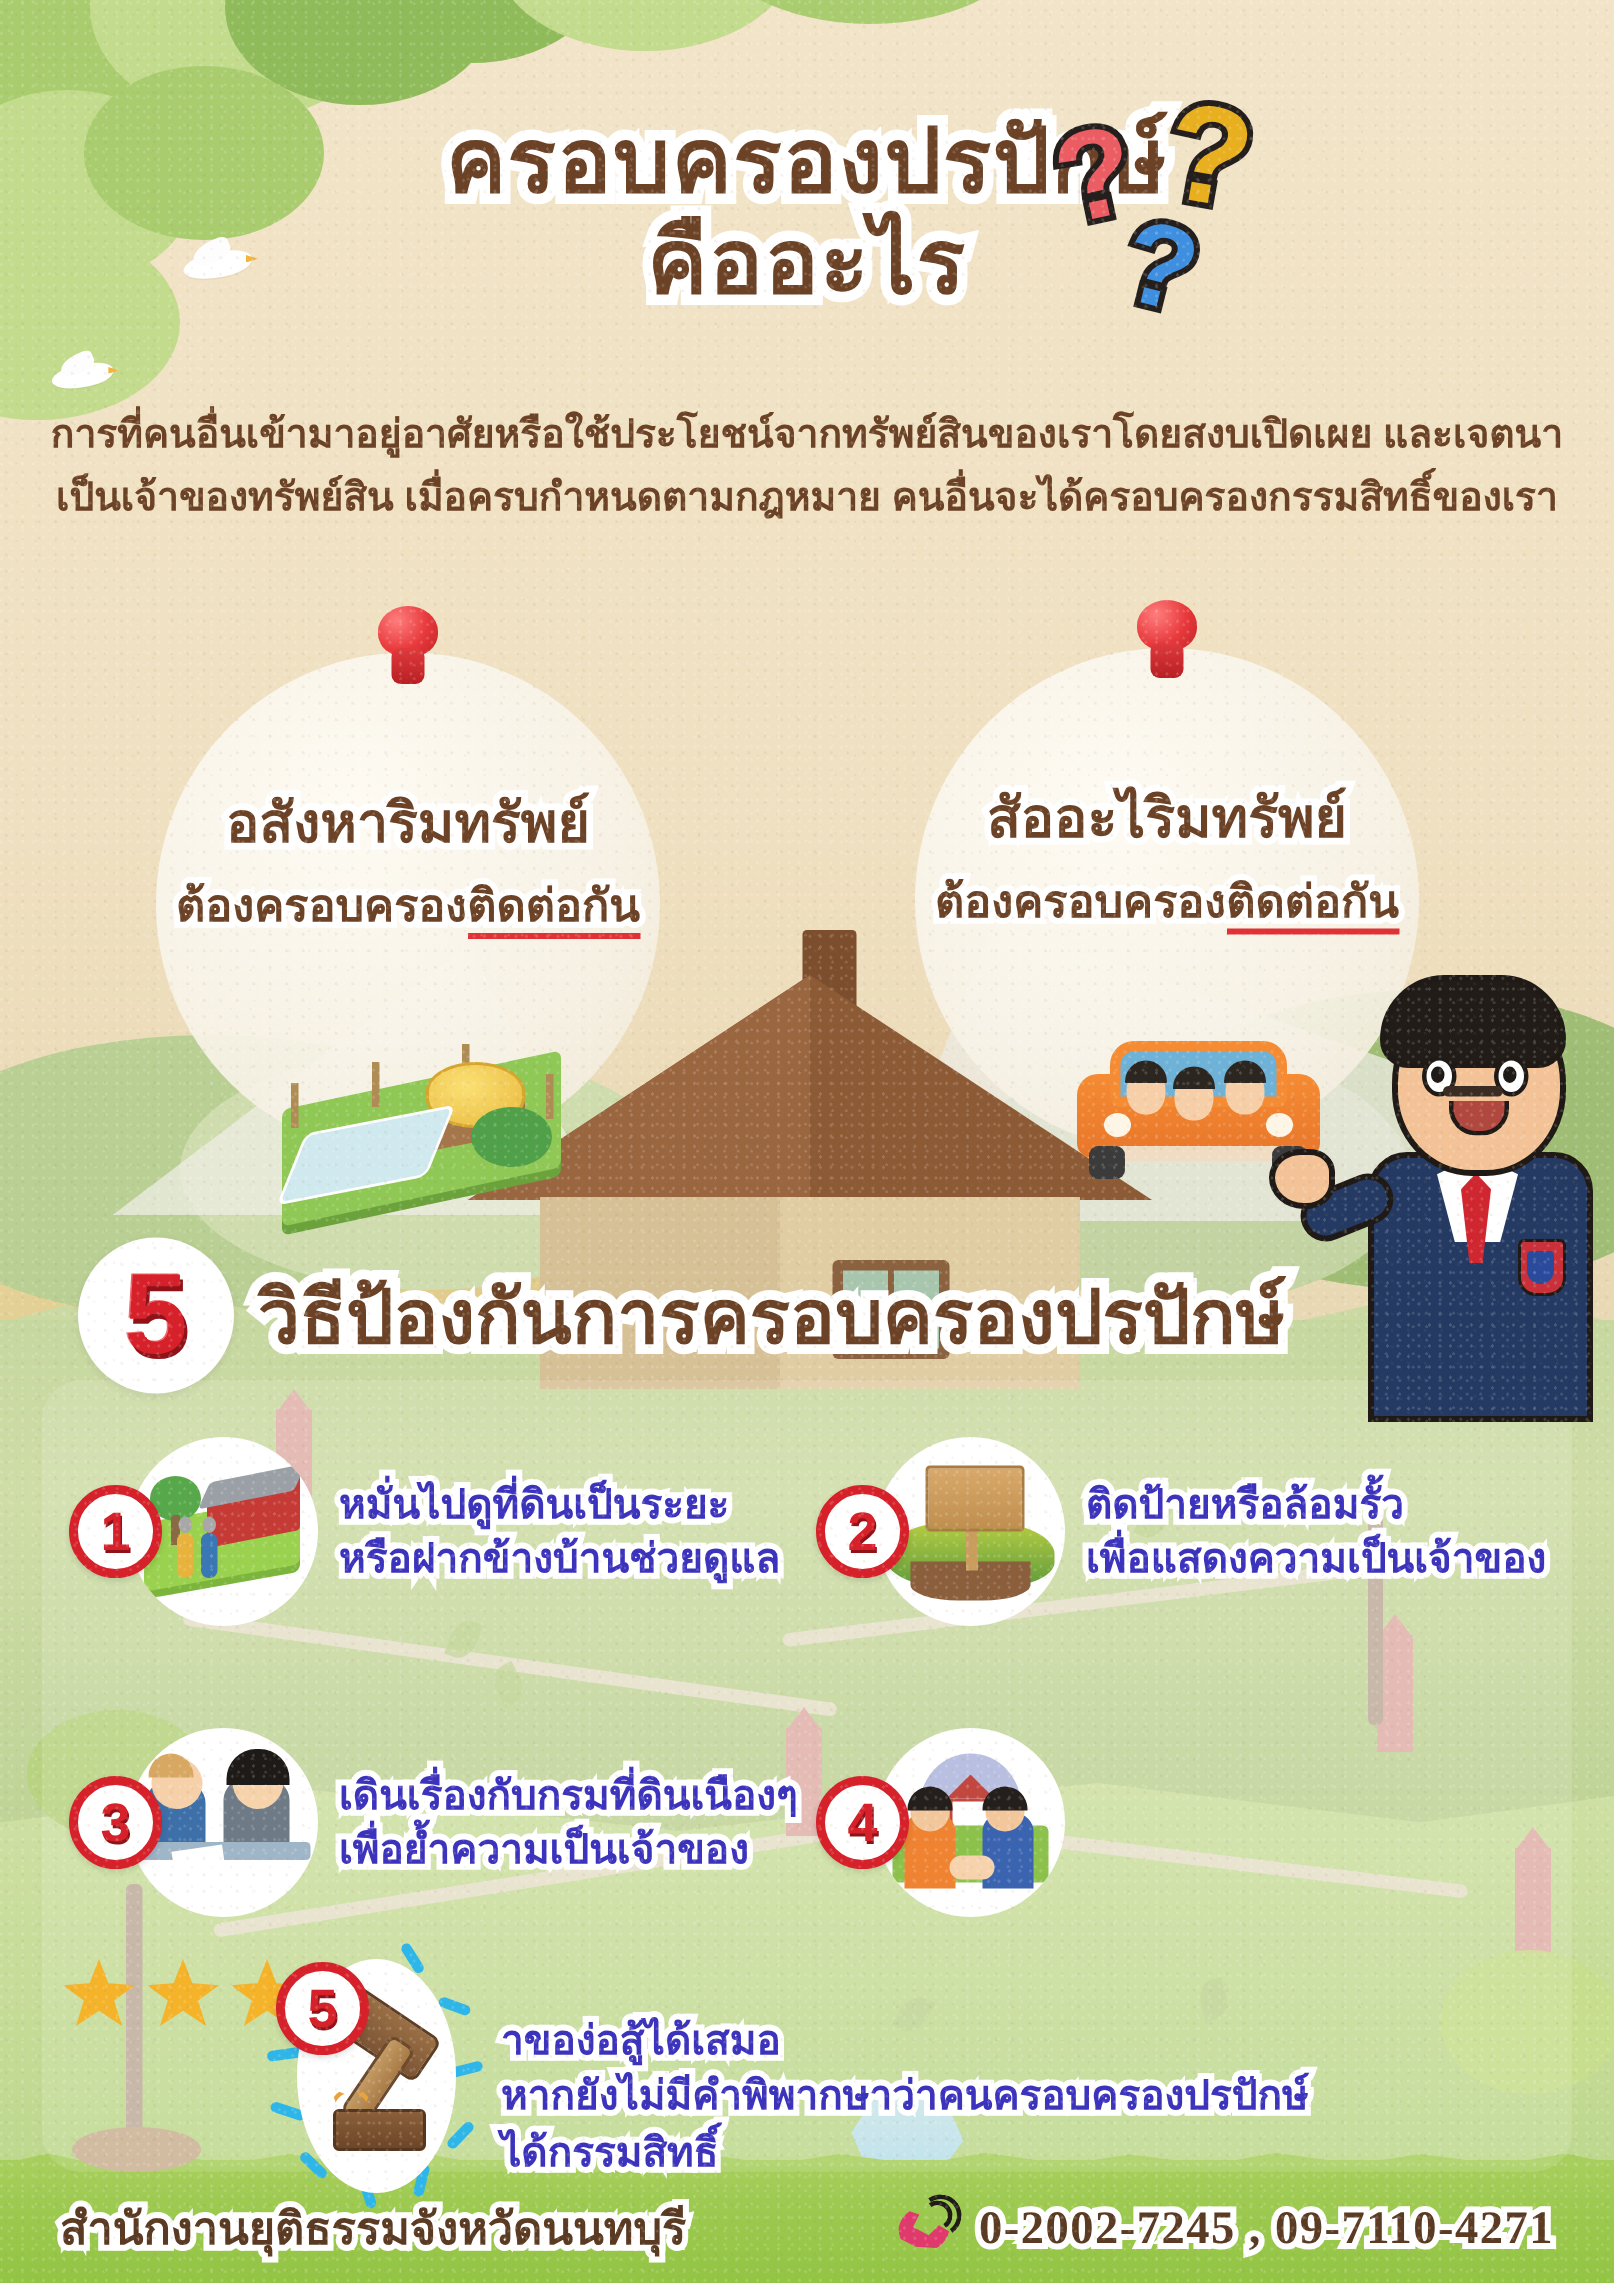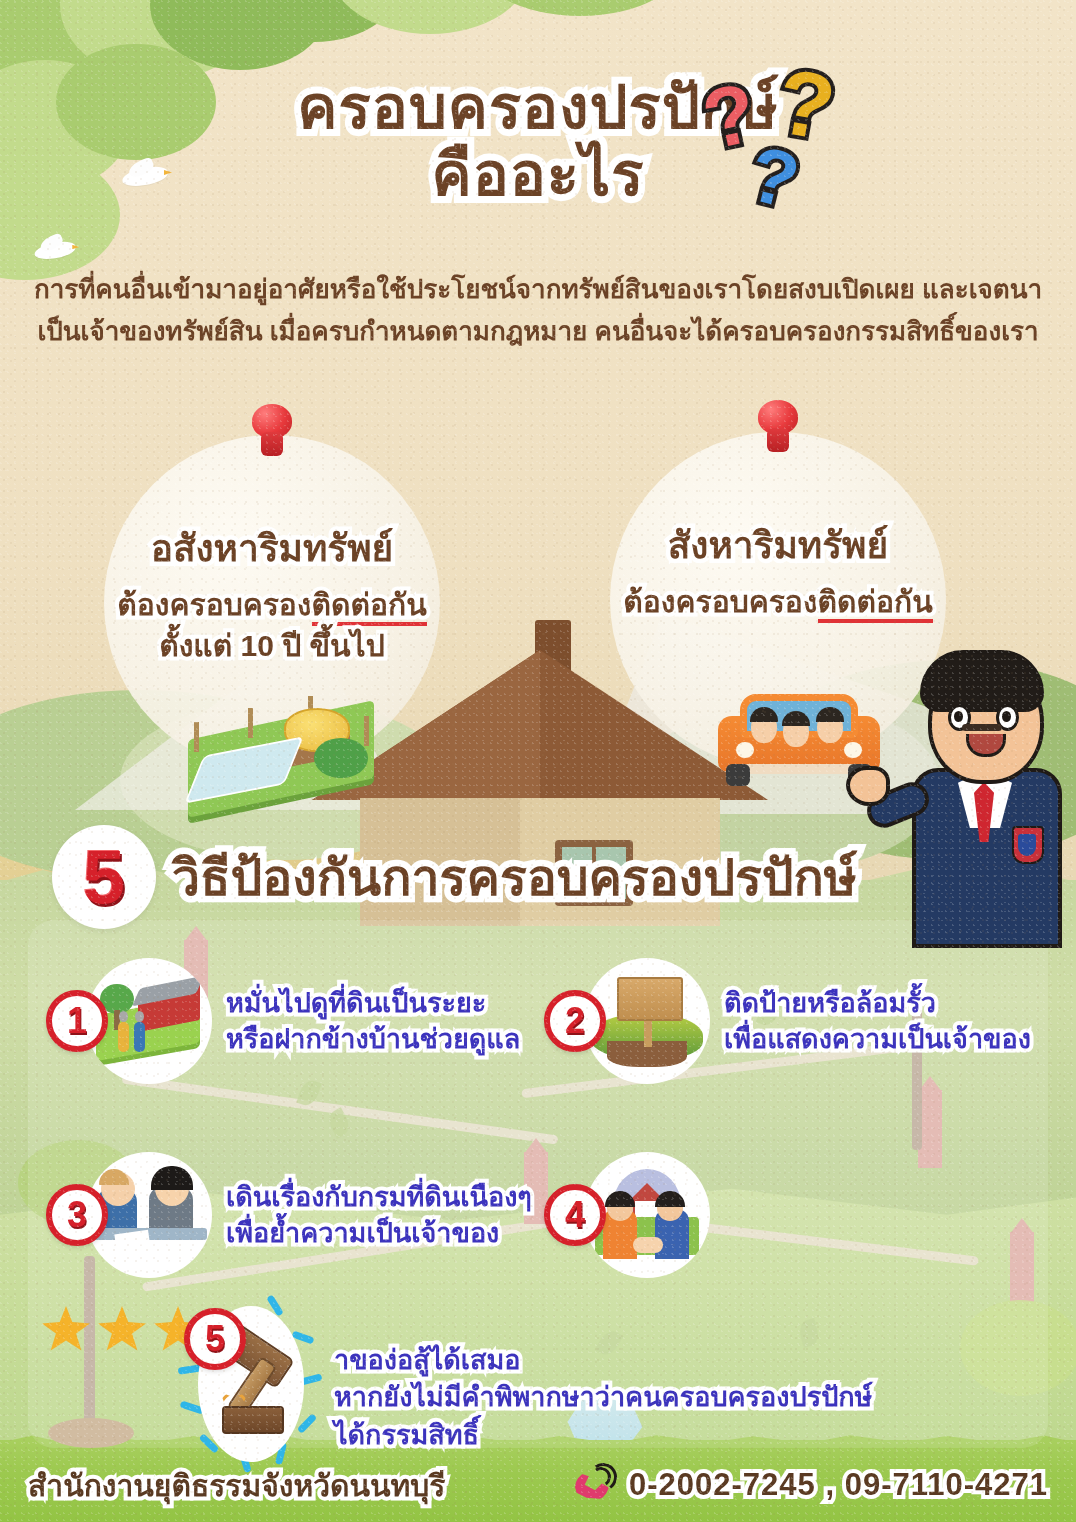--- a/index.html
+++ b/index.html
@@ -427,7 +427,7 @@
       <div class="neck"></div>
   </div>
   <div class="pc-text" style="left:568px;top:515px;">
-    <div class="pc-title">สังหาริมทรัพย์</div>
+    <div class="pc-title">สัออะไริมทรัพย์</div>
     <div class="pc-line"><span>ต้องครอบครอง</span><span class="ul">ติดต่อกัน</span></div>
   </div>
 

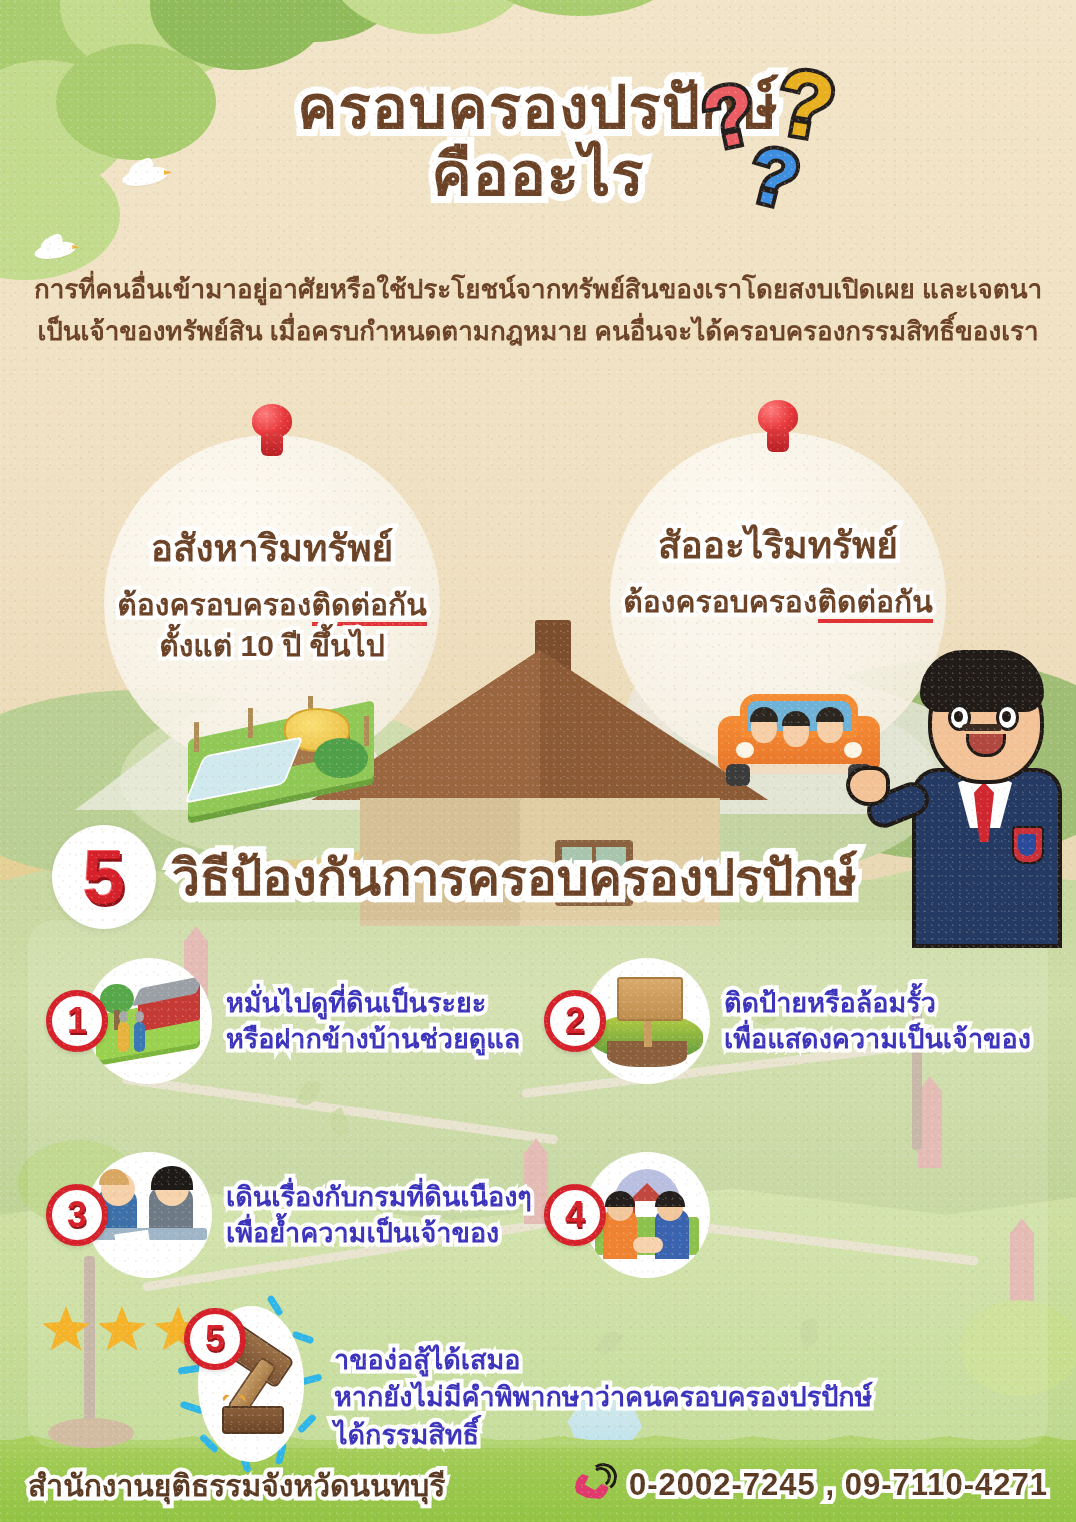--- a/index.html
+++ b/index.html
@@ -418,7 +418,6 @@
   <div class="pc-text" style="left:62px;top:518px;">
     <div class="pc-title">อสังหาริมทรัพย์</div>
     <div class="pc-line"><span>ต้องครอบครอง</span><span class="ul">ติดต่อกัน</span></div>
-    <div class="pc-line">ตั้งแต่ 10 ปี ขึ้นไป</div>
   </div>
 
   <div class="pcircle pc-right"></div>

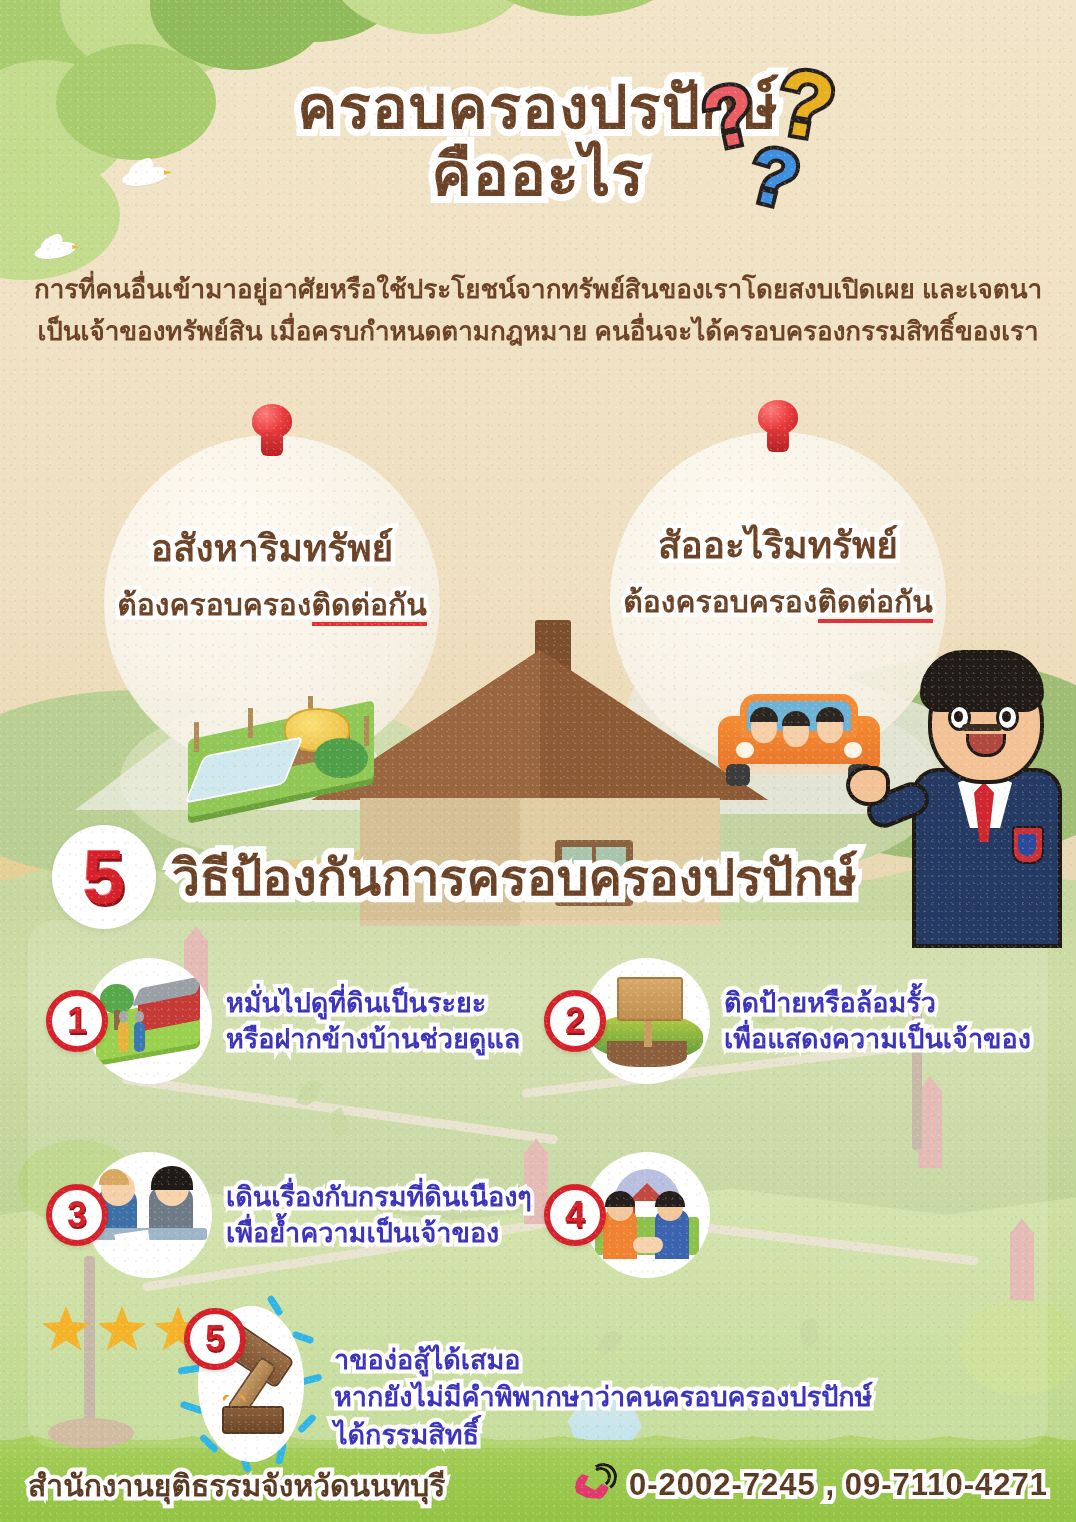--- a/index.html
+++ b/index.html
@@ -296,7 +296,7 @@
 
   
   .footer{position:absolute;left:0;top:1448px;width:1076px;height:74px;z-index:30;
-          display:flex;align-items:center;justify-content:space-between;padding:0 28px;box-sizing:border-box;}
+          display:flex;align-items:center;justify-content:space-between;padding:0 40px;box-sizing:border-box;font-family:Liberation Serif, serif;}
   .f-org{font-size:30px;font-weight:bold;color:#5a3a22;-webkit-text-stroke:8px #fff;paint-order:stroke fill;}
   .f-right{display:flex;align-items:center;gap:12px;}
   .phone-ico{position:relative;width:42px;height:40px;}

